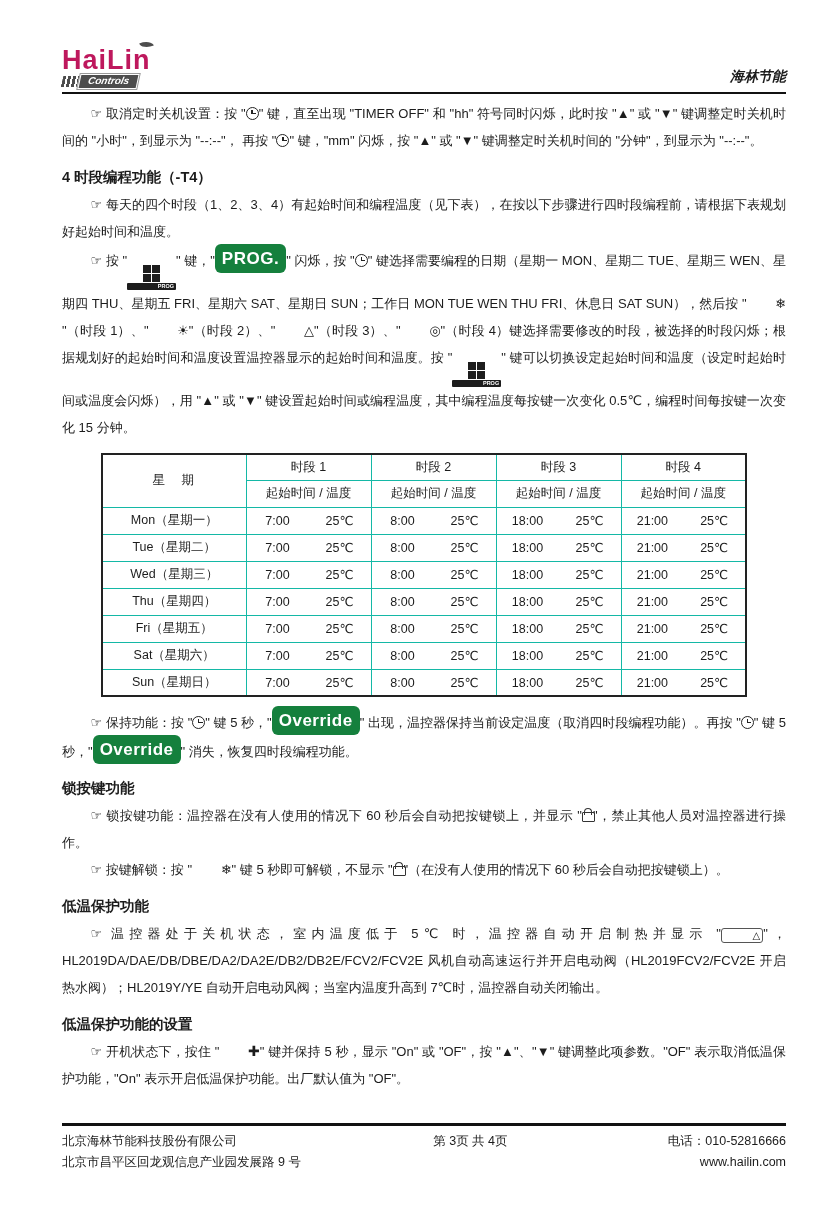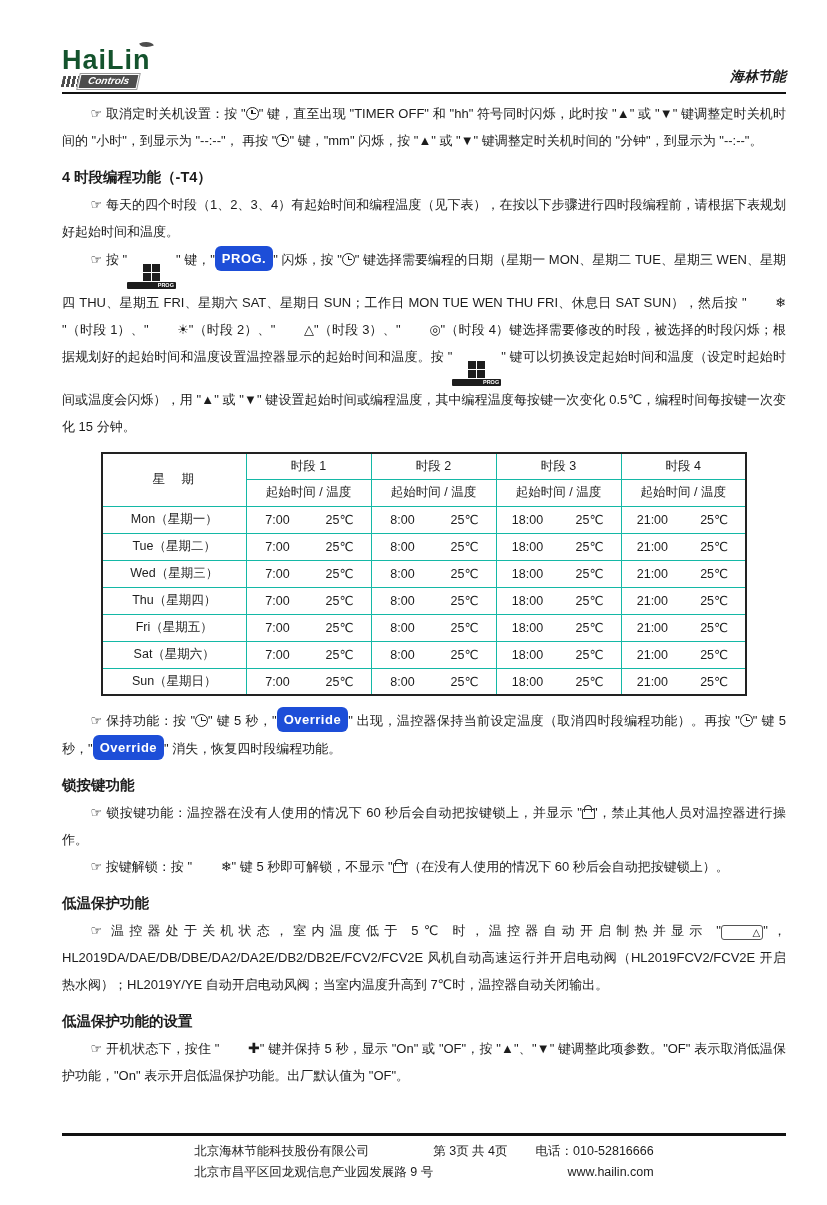--- a/index.html
+++ b/index.html
@@ -14,7 +14,7 @@
   
   .hdr { display:flex; justify-content:space-between; align-items:flex-end; height:52px; }
   .logo { line-height:1; }
-  .logo-main { font-size:27px; font-weight:bold; color:#14532d; letter-spacing:1px; position:relative; display:inline-block; }
+  .logo-main { font-size:27px; font-weight:bold; color:#be185d; letter-spacing:1px; position:relative; display:inline-block; }
   .leaf { position:absolute; top:-6px; right:-2px; width:13px; height:7px; background:#4d4d4d; border-radius:0 100% 0 100%; transform:rotate(-20deg); }
   .logo-sub { display:flex; align-items:center; margin-top:1px; }
   .bars { width:16px; height:11px; margin-right:2px;

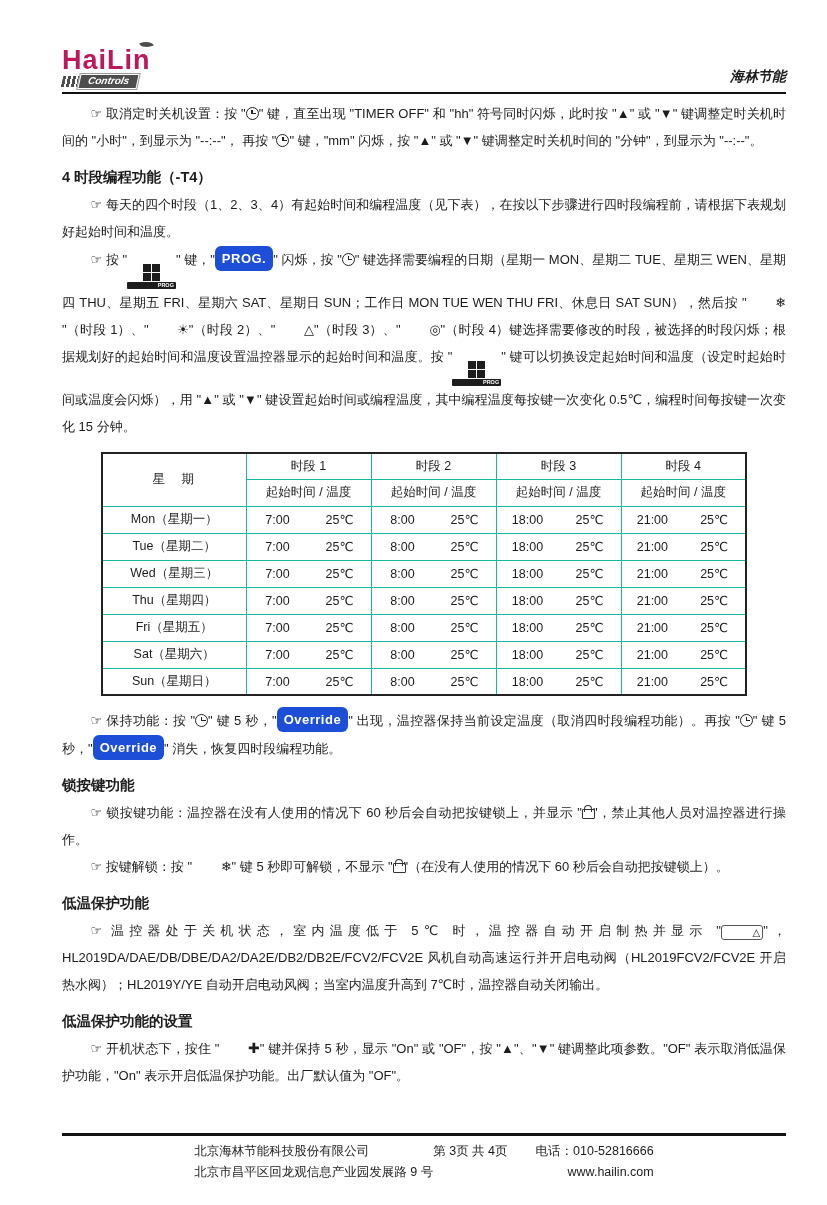--- a/index.html
+++ b/index.html
@@ -43,7 +43,7 @@
   .gi-fan { font-size:14px; font-weight:bold; }
 
   
-  .kbadge { background:#1d4ed8; color:#fff; font-size:13px; font-weight:bold;
+  .kbadge { background:#15803d; color:#fff; font-size:17px; font-weight:bold;
     border-radius:6px; padding:5px 7px; vertical-align:1px; letter-spacing:0.5px; }
 
   

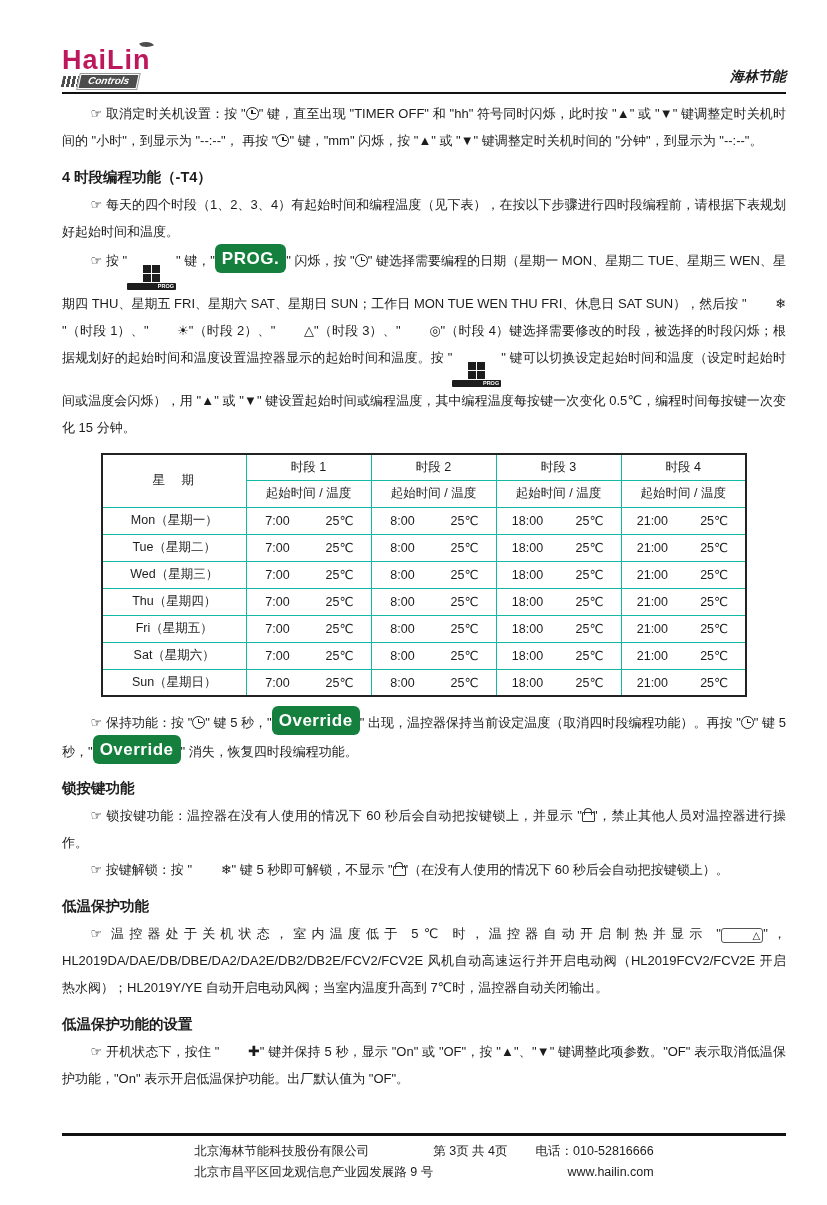--- a/index.html
+++ b/index.html
@@ -62,8 +62,8 @@
   td.tt-cell span { display:inline-block; width:50%; text-align:center; }
 
   
-  footer { position:absolute; left:62px; right:41px; bottom:22px; border-top:3px solid #111; padding-top:5px;
-    display:flex; justify-content:center; font-size:12.5px; line-height:21px; }
+  footer { position:absolute; left:62px; right:41px; bottom:32px; border-top:3px solid #111; padding-top:5px;
+    display:flex; justify-content:space-between; font-size:12.5px; line-height:21px; }
   .f-left {}
   .f-center { padding-top:0; }
   .f-right { text-align:right;margin-left:28px; }

